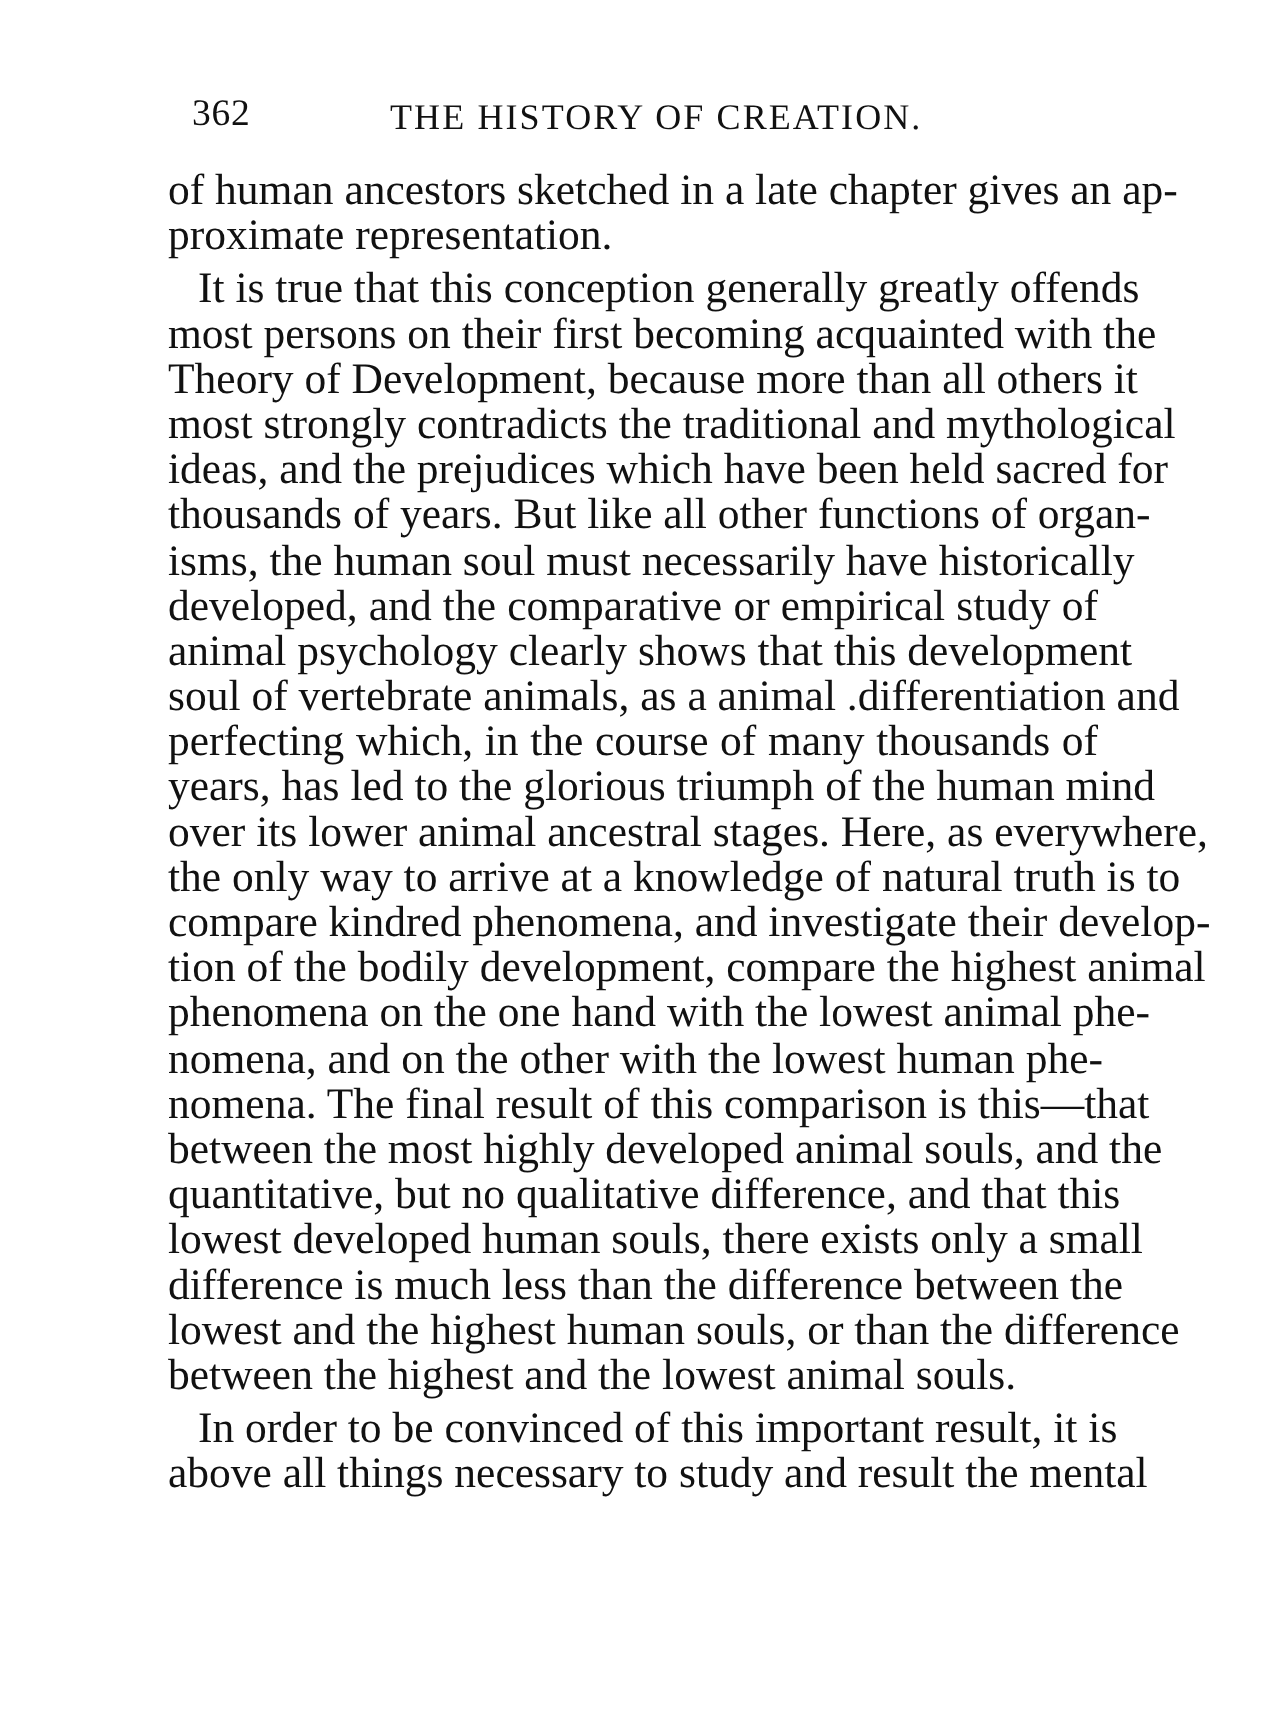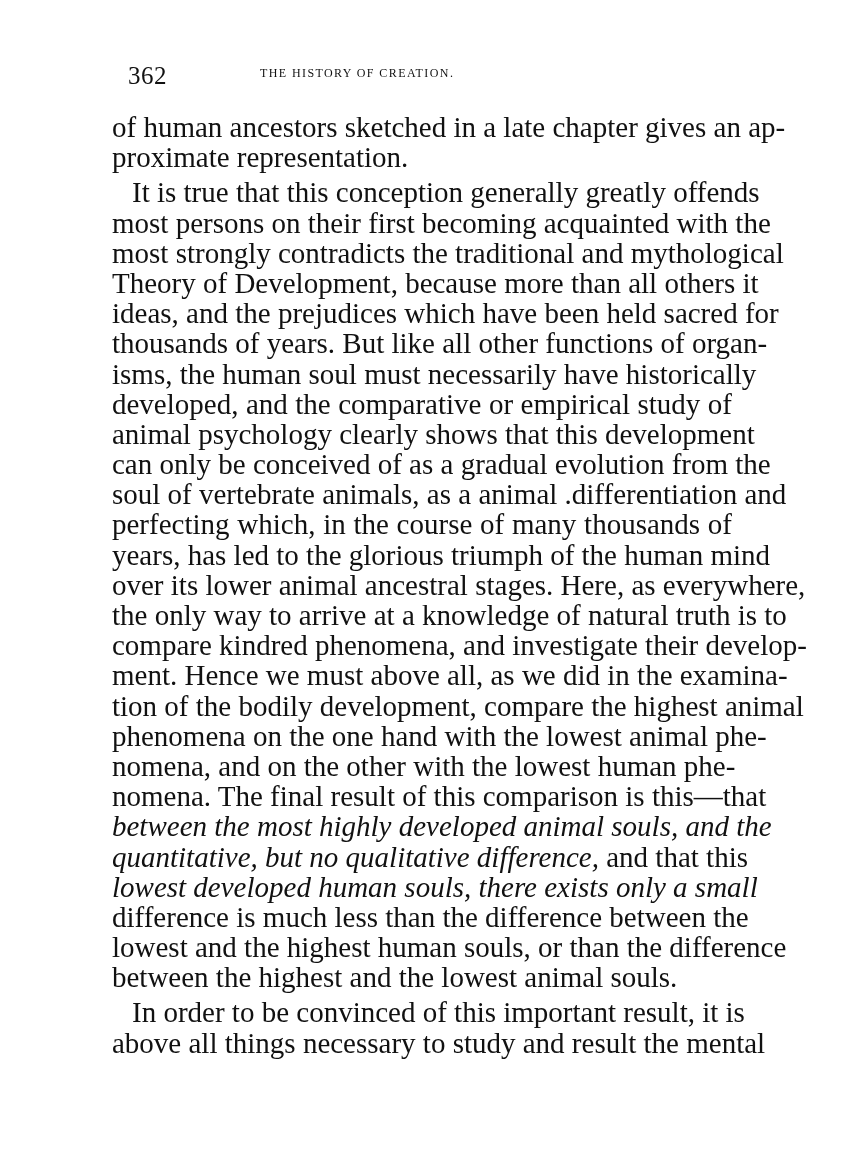--- a/index.html
+++ b/index.html
@@ -8,7 +8,7 @@
   .page { position: absolute; left: 0; top: 0; width: 850px; height: 1150px; background: #fff; }
   .header { position: absolute; left: 112px; top: 62px; width: 620px; height: 30px; margin-left: 16px; }
   .page-number { position: absolute; left: 0; top: 0; font-size: 25px; letter-spacing: 0.5px; }
-  .running-head { position: absolute; left: 132px; top: 4px; font-size: 12px; letter-spacing: 1.4px; font-weight: normal; }
+  .running-head { position: absolute; left: 132px; top: 4px; font-size: 24px; letter-spacing: 1.4px; font-weight: normal; }
   .body-text { position: absolute; left: 112px; top: 112px; width: 620px; }
   .line { display: block; height: 30.2px; line-height: 30.2px; font-size: 29px; white-space: nowrap;
           text-align: justify; text-align-last: justify; }

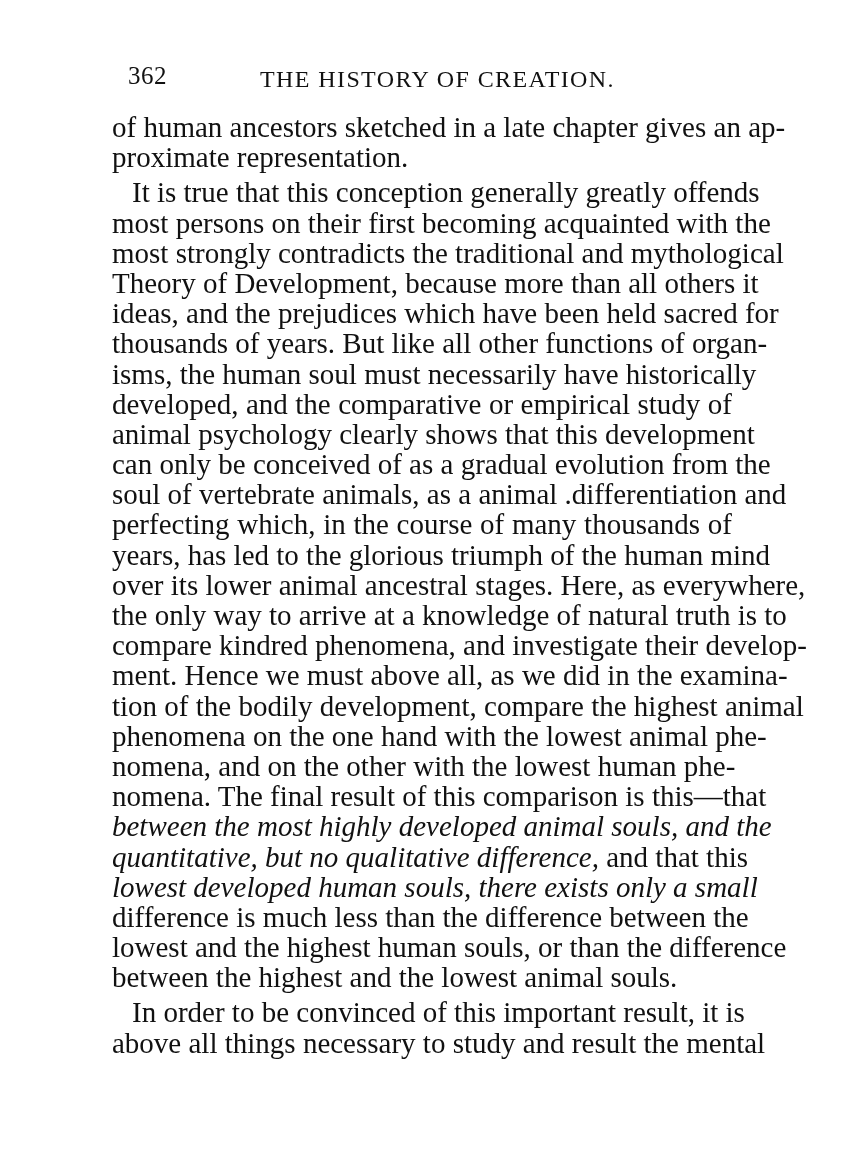--- a/index.html
+++ b/index.html
@@ -39,8 +39,8 @@
     <div>
       <span class="line indent">It is true that this conception generally greatly offends</span>
       <span class="line">most persons on their first becoming acquainted with the</span>
+      <span class="line">Theory of Development, because more than all others it</span>
       <span class="line">most strongly contradicts the traditional and mythological</span>
-      <span class="line">Theory of Development, because more than all others it</span>
       <span class="line">ideas, and the prejudices which have been held sacred for</span>
       <span class="line">thousands of years.  But like all other functions of organ-</span>
       <span class="line">isms, the human soul must necessarily have historically</span>

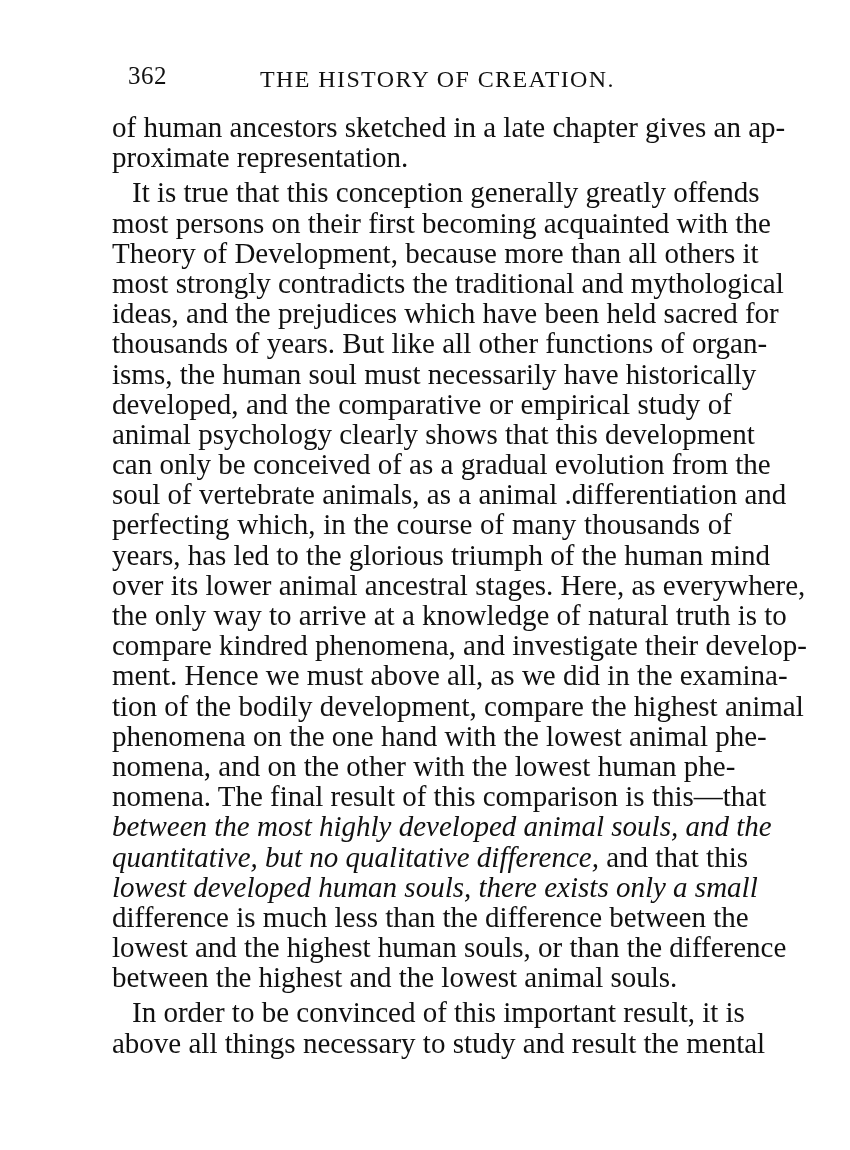--- a/index.html
+++ b/index.html
@@ -46,7 +46,6 @@
       <span class="line">isms, the human soul must necessarily have historically</span>
       <span class="line">developed, and the comparative or empirical study of</span>
       <span class="line">animal psychology clearly shows that this development</span>
-      <span class="line">can only be conceived of as a gradual evolution from the</span>
       <span class="line">soul of vertebrate animals, as a animal .differentiation and</span>
       <span class="line">perfecting which, in the course of many thousands of</span>
       <span class="line">years, has led to the glorious triumph of the human mind</span>

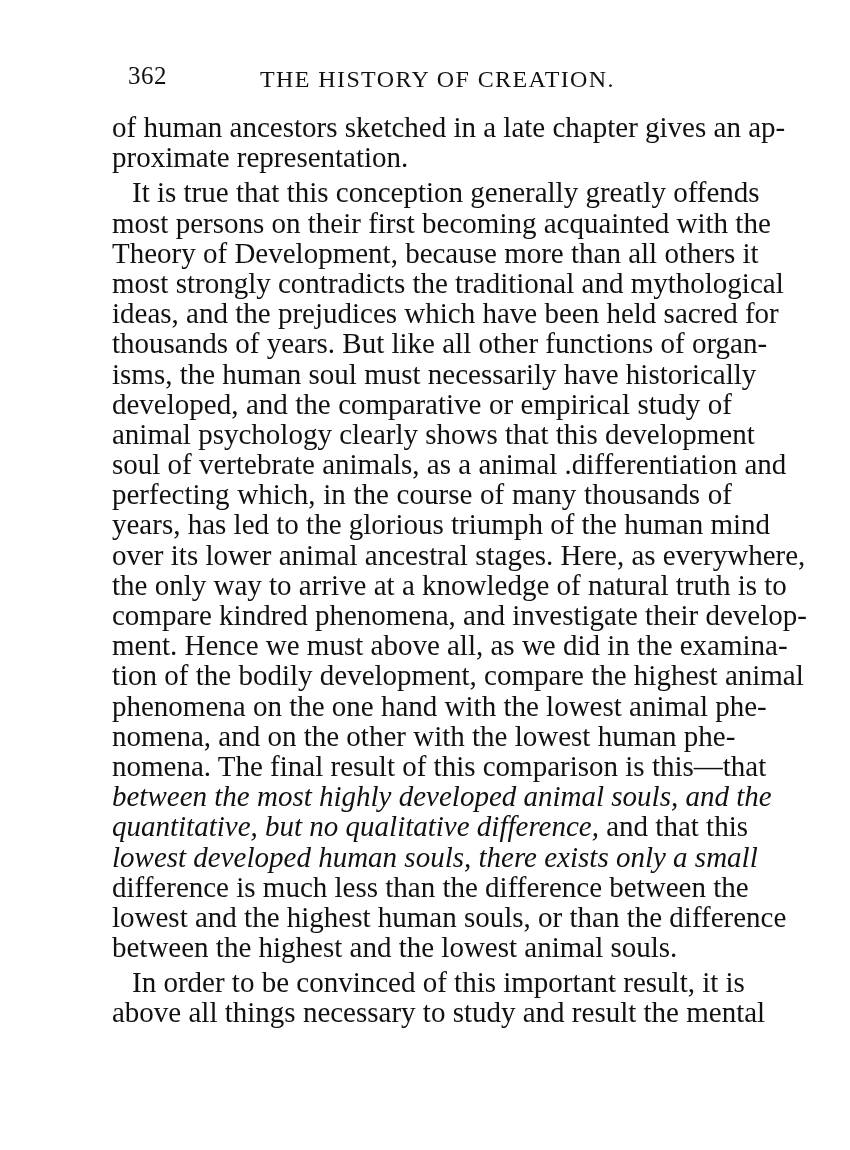--- a/index.html
+++ b/index.html
@@ -52,7 +52,6 @@
       <span class="line">over its lower animal ancestral stages.  Here, as everywhere,</span>
       <span class="line">the only way to arrive at a knowledge of natural truth is to</span>
       <span class="line">compare kindred phenomena, and investigate their develop-</span>
-      <span class="line">ment.  Hence we must above all, as we did in the examina-</span>
       <span class="line">tion of the bodily development, compare the highest animal</span>
       <span class="line">phenomena on the one hand with the lowest animal phe-</span>
       <span class="line">nomena, and on the other with the lowest human phe-</span>

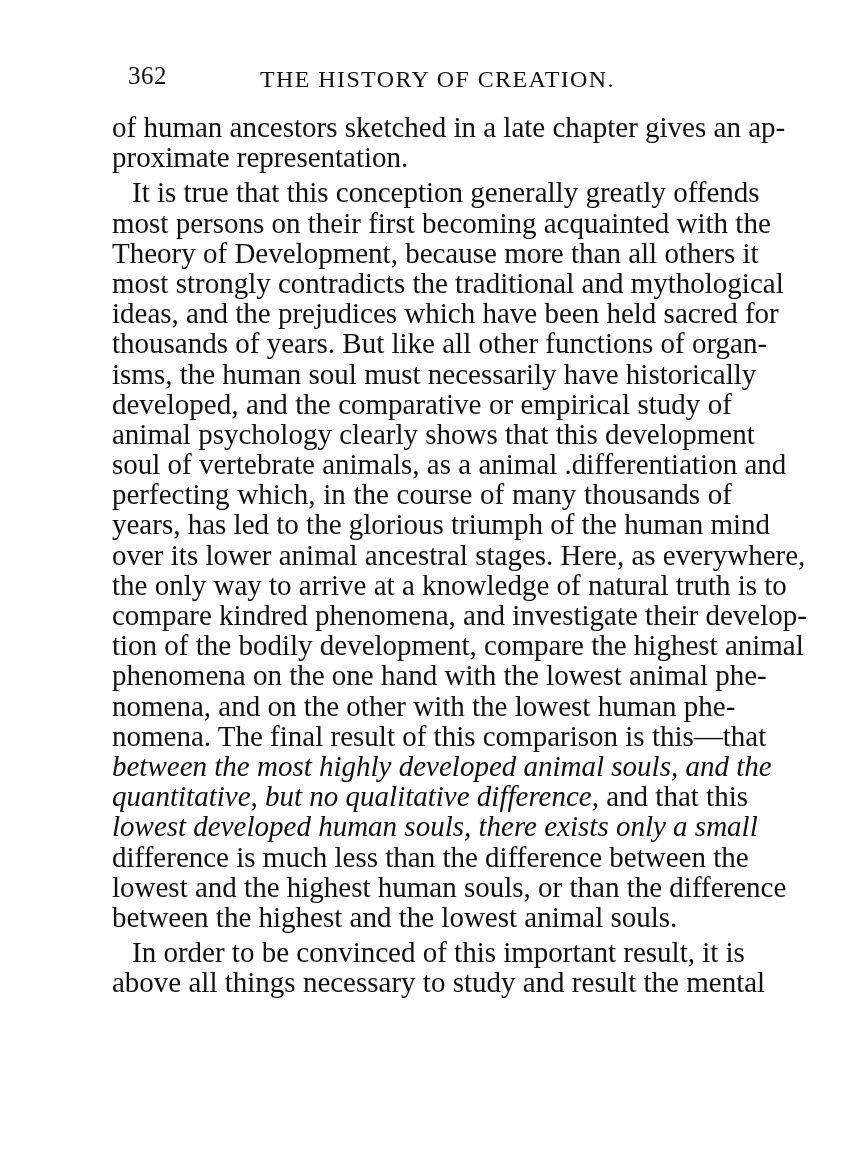--- a/index.html
+++ b/index.html
@@ -15,7 +15,7 @@
   .line.last { text-align-last: left; }
   .line.indent { padding-left: 20px; }
   .para-gap { height: 5px; }
-  .it { font-style: italic; }
+  .it { }
 </style>
 </head>
 <body>

